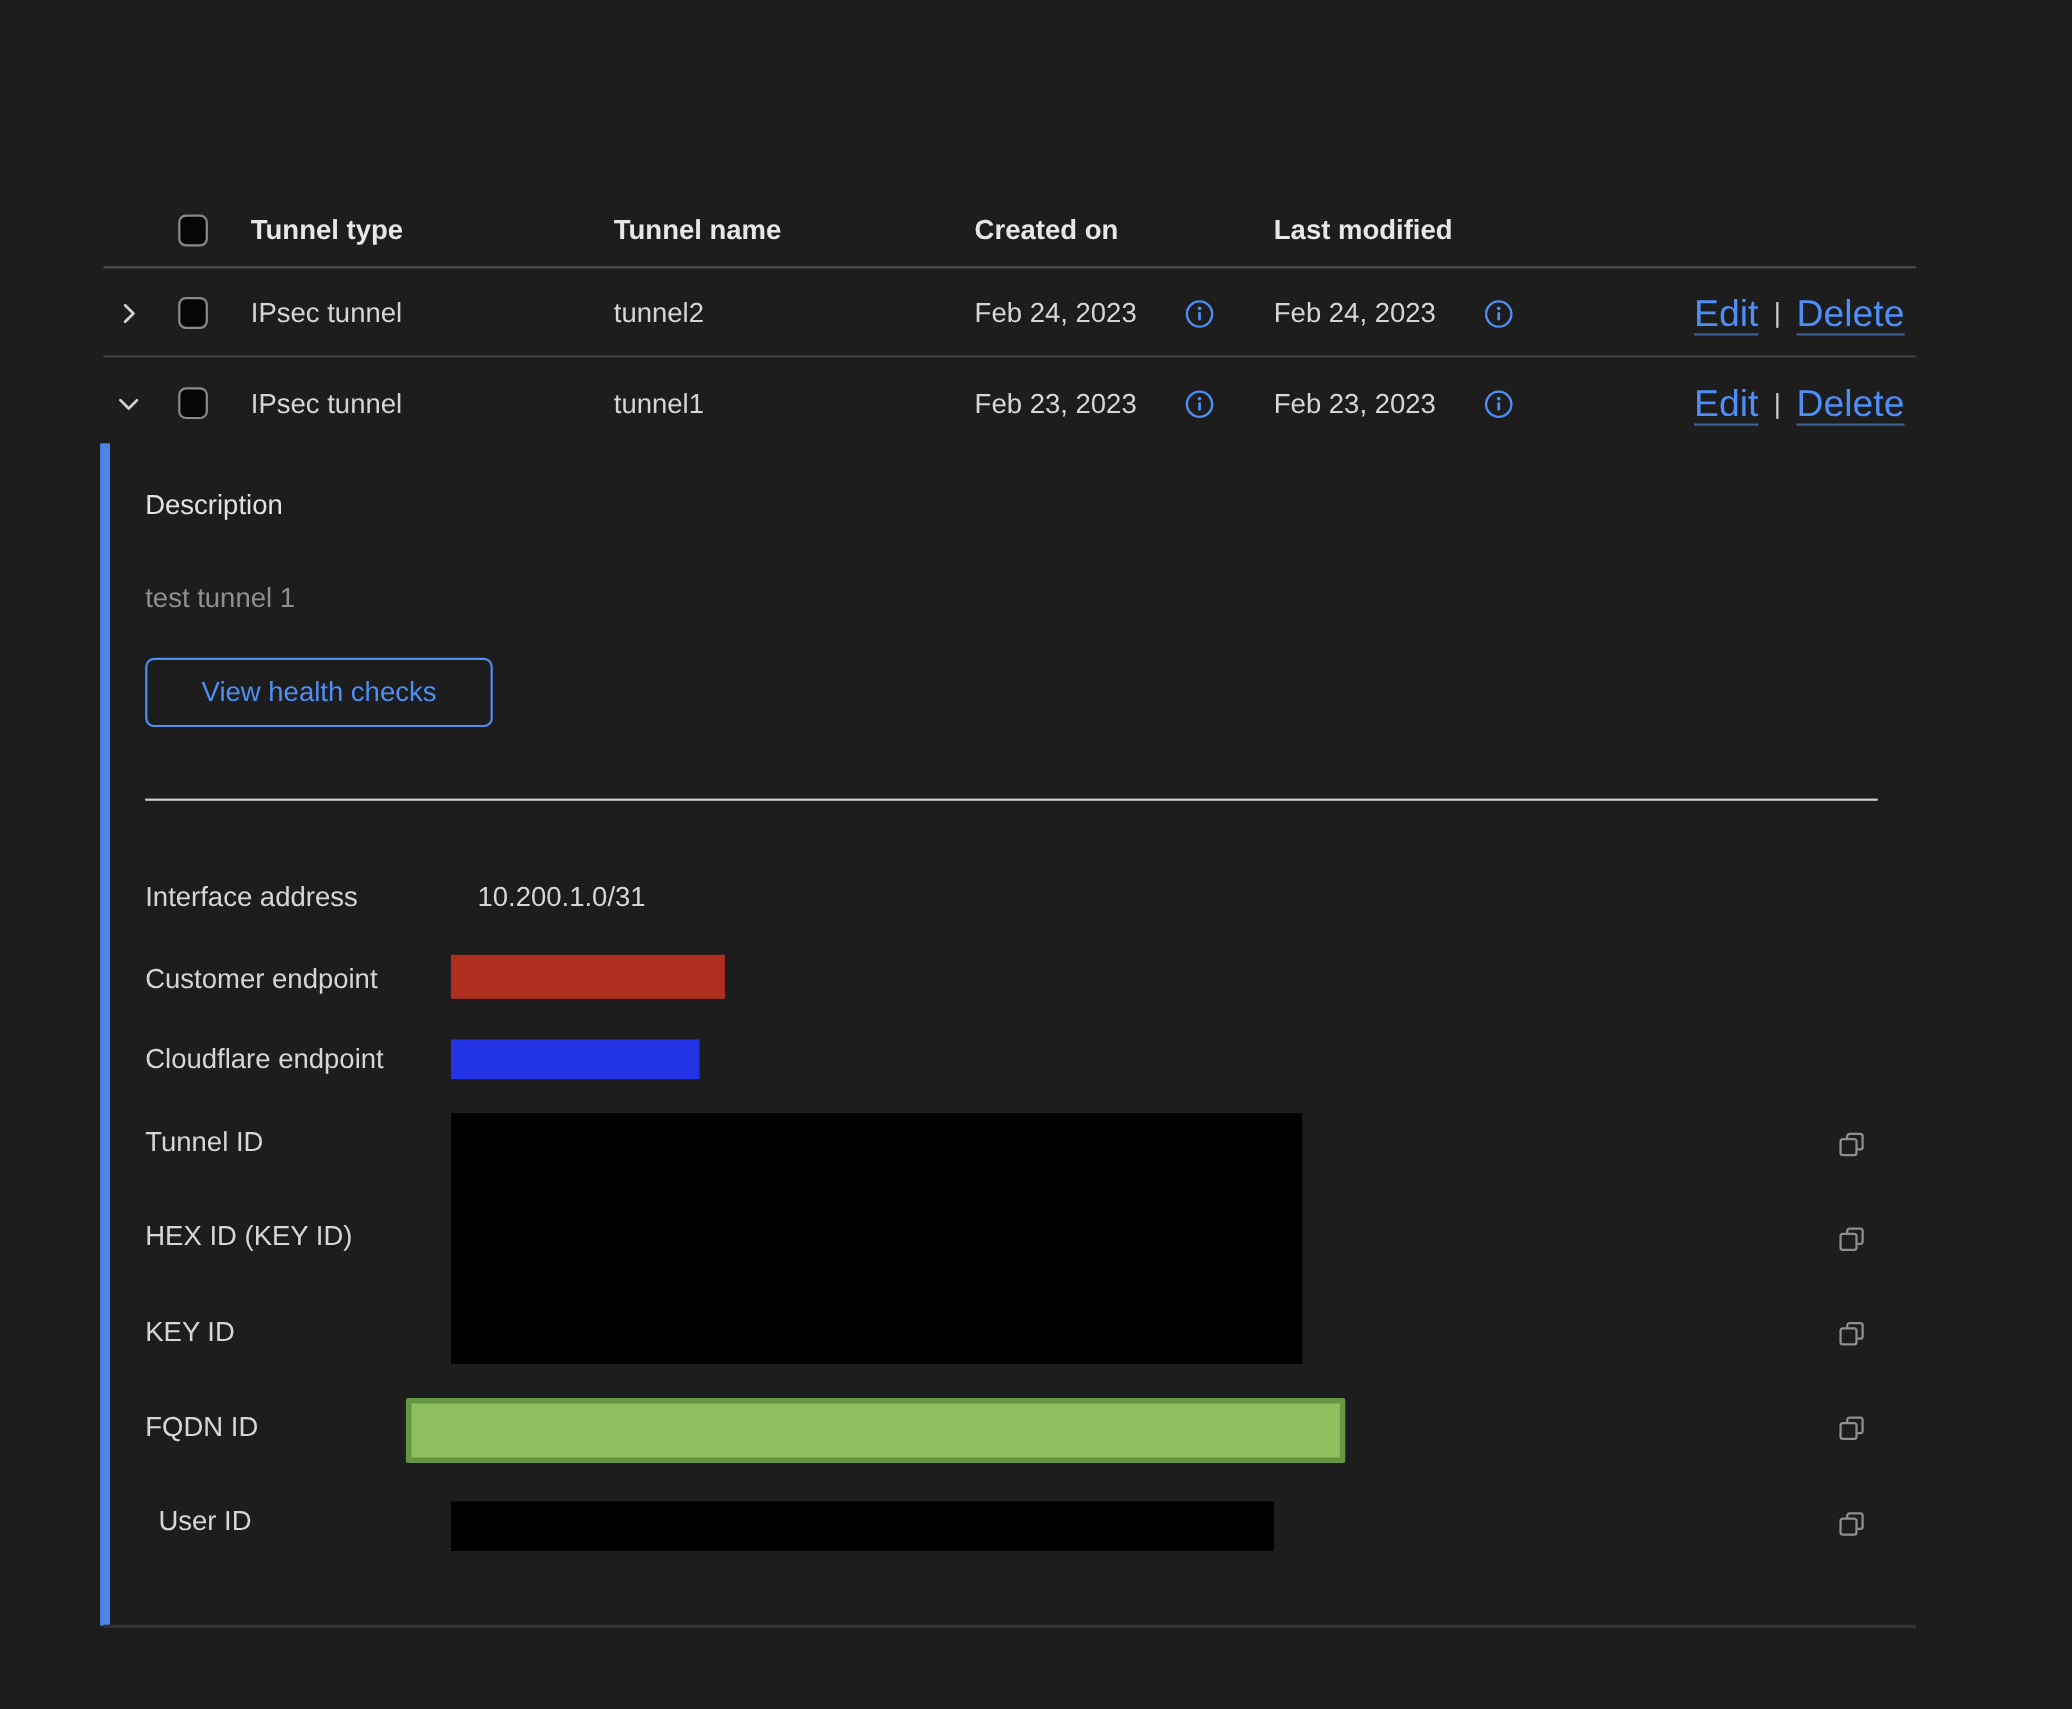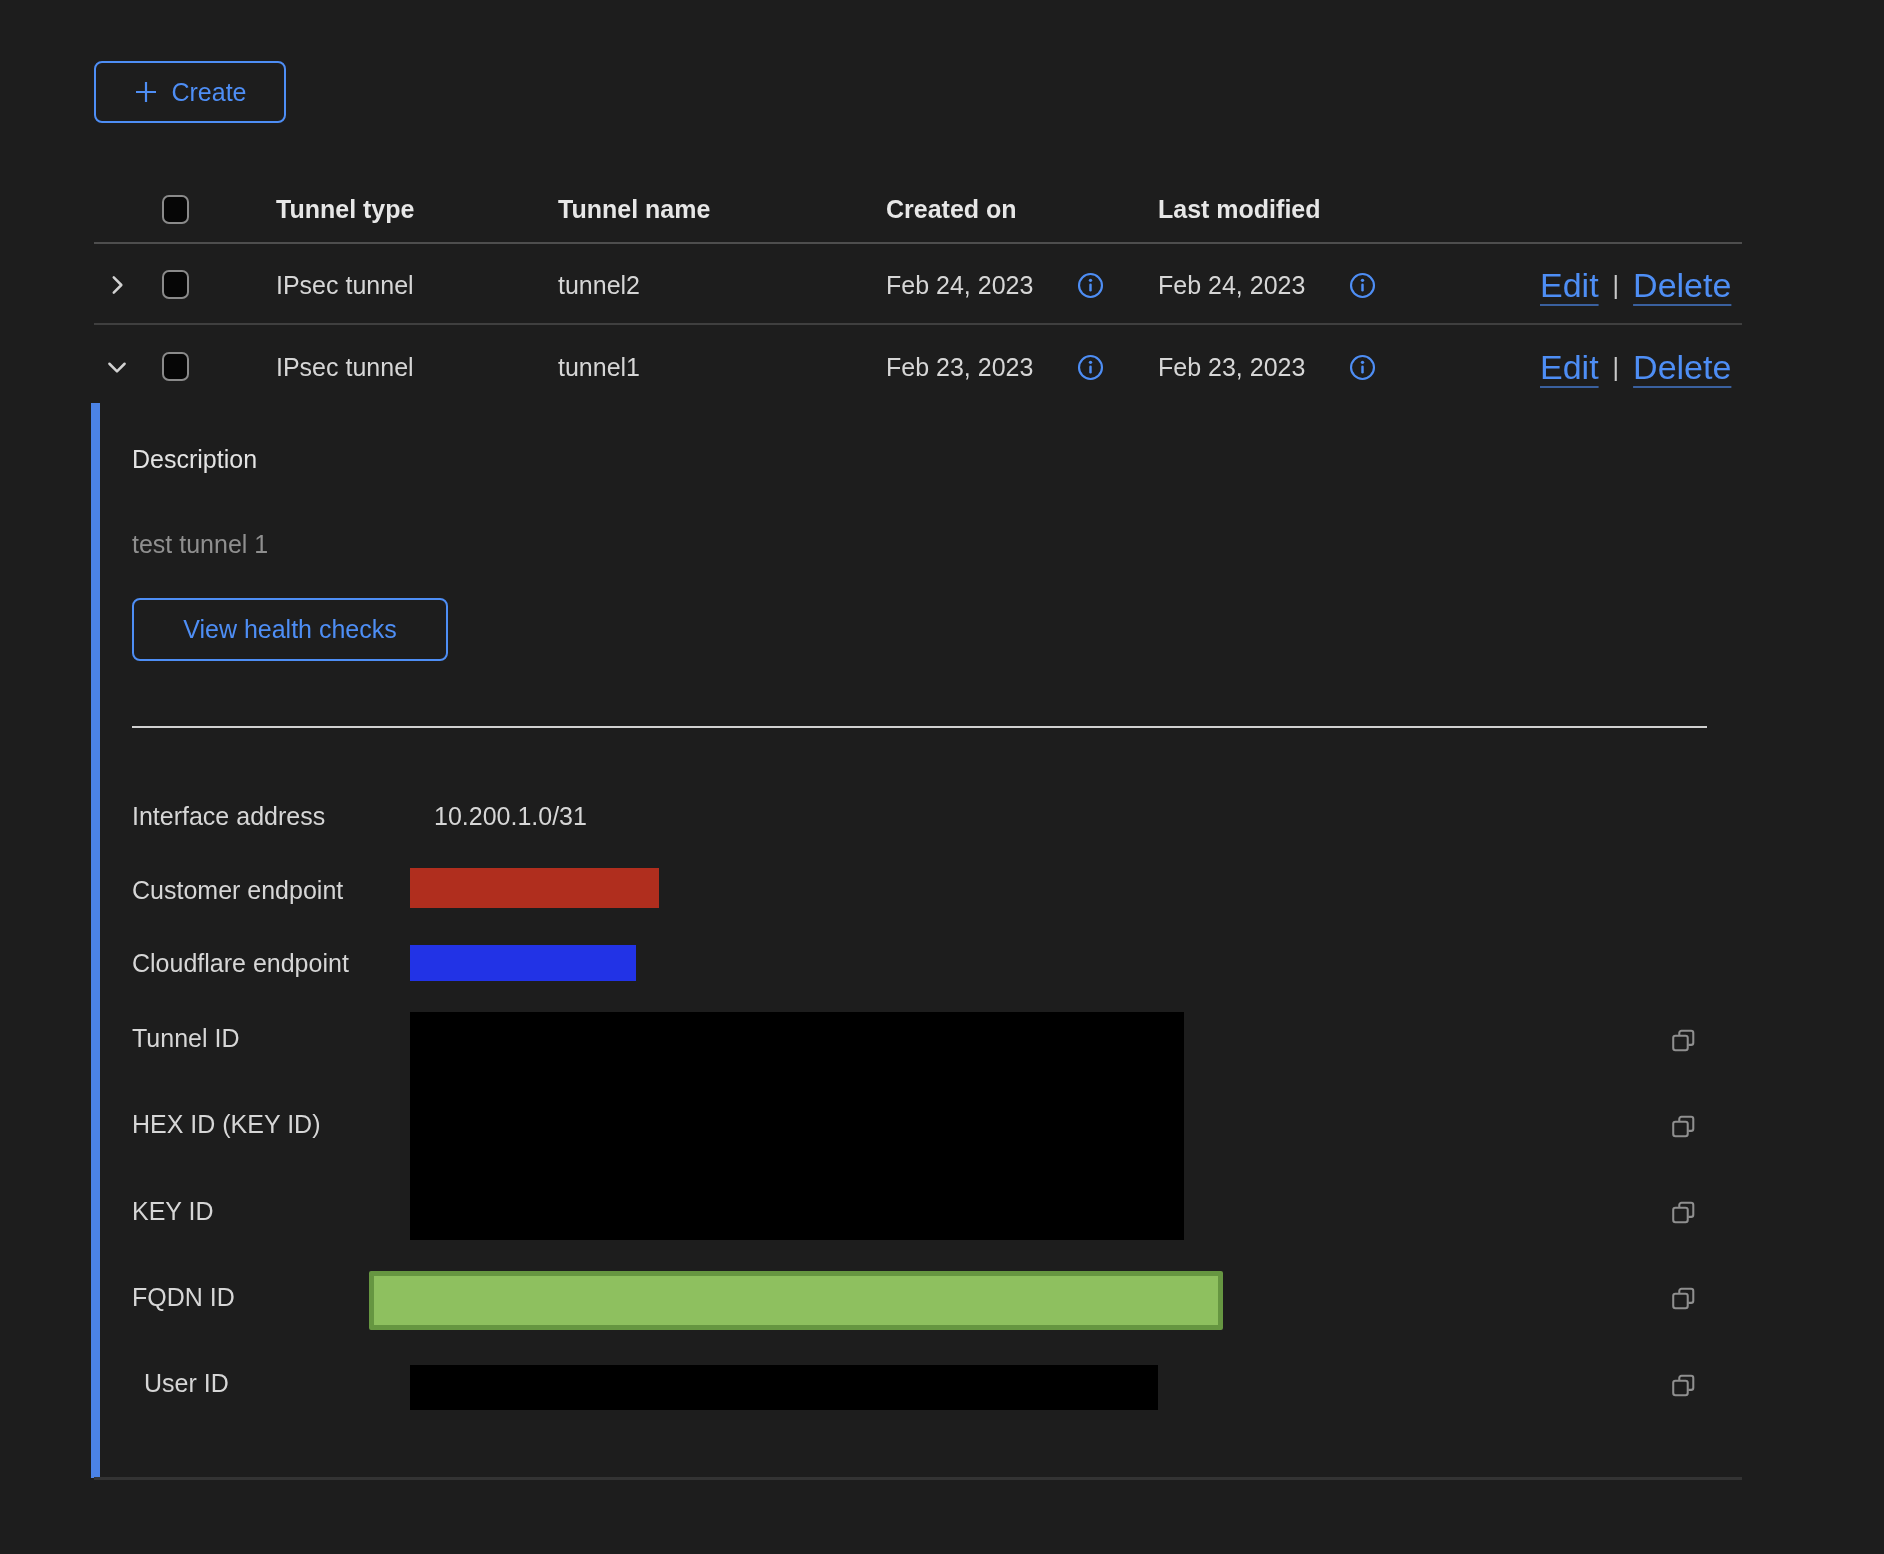--- a/index.html
+++ b/index.html
@@ -60,14 +60,6 @@
 
 <div id="screen">
 
-  <button class="btn-outline create-btn">
-    <span>
-      <svg width="26" height="26" viewBox="0 0 26 26">
-          <path d="M13 3v20M3 13h20" stroke="#4e8ef5" stroke-width="2.2" fill="none"></path>
-        </svg>
-    </span>
-    <span>Create</span>
-  </button>
 
   <div class="checkbox" style="top:195px;"></div>
   <div class="abs txt hdr col-type" style="top:194px;">Tunnel type</div>

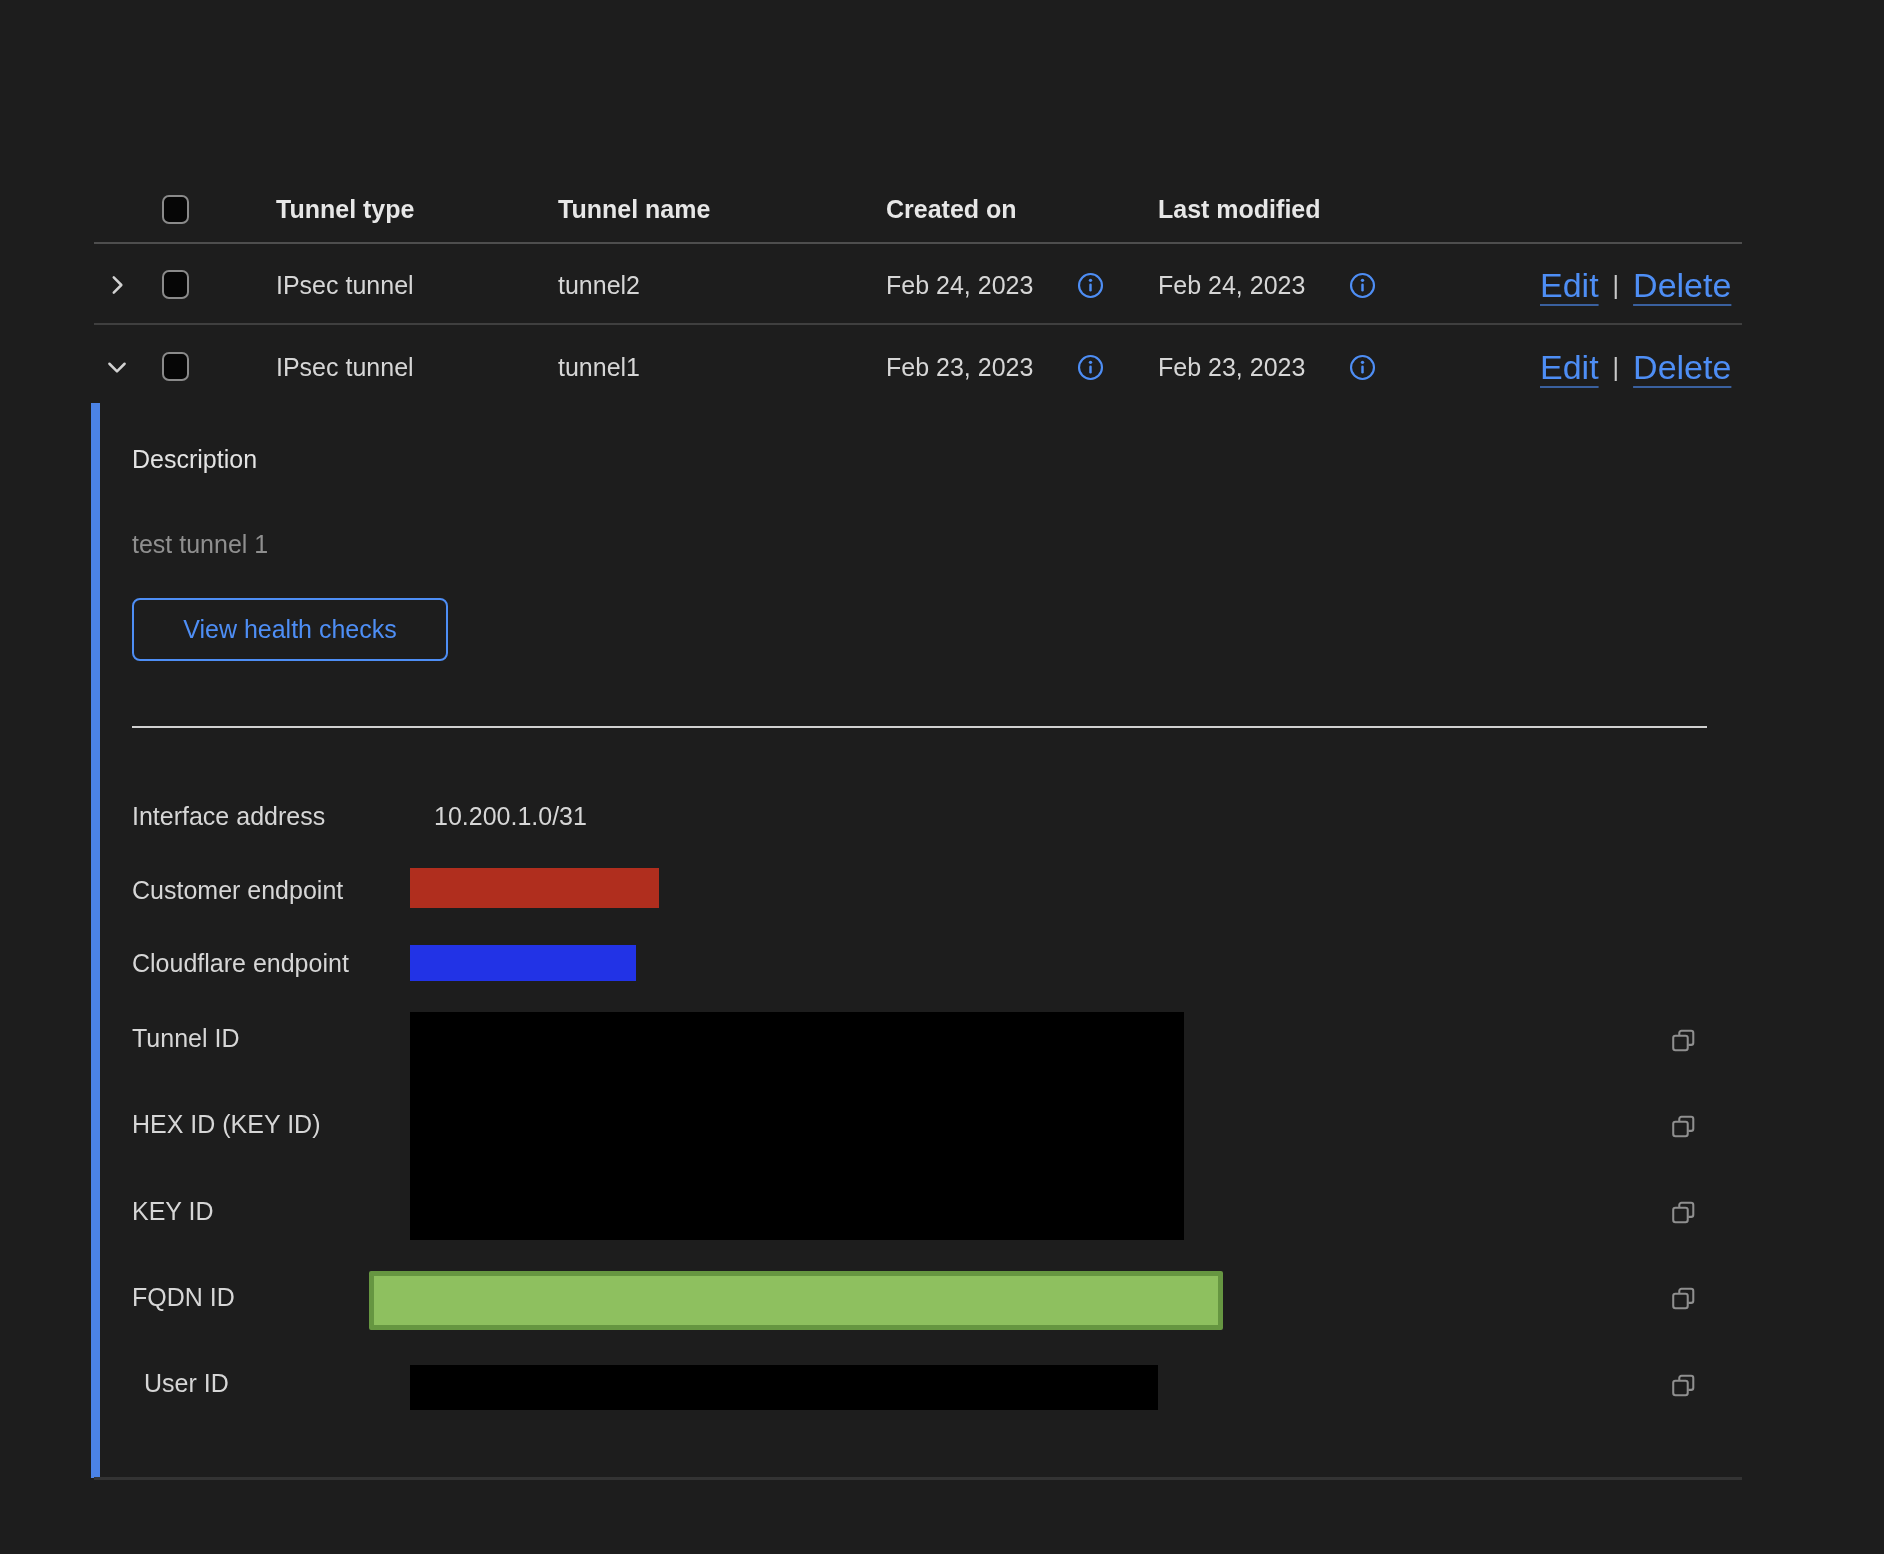--- a/index.html
+++ b/index.html
@@ -14,7 +14,7 @@
   .heading{color:#e3e3e3;font-weight:500;}
 
   
-  .col-type{left:228px;margin-left:48px;} .col-name{left:558px;} .col-created{left:886px;} .col-modified{left:1158px;text-align:center;}
+  .col-type{left:228px;} .col-name{left:558px;} .col-created{left:886px;} .col-modified{left:1158px;text-align:center;}
 
   .checkbox{
     position:absolute;left:162px;width:27px;height:29px;box-sizing:border-box;

